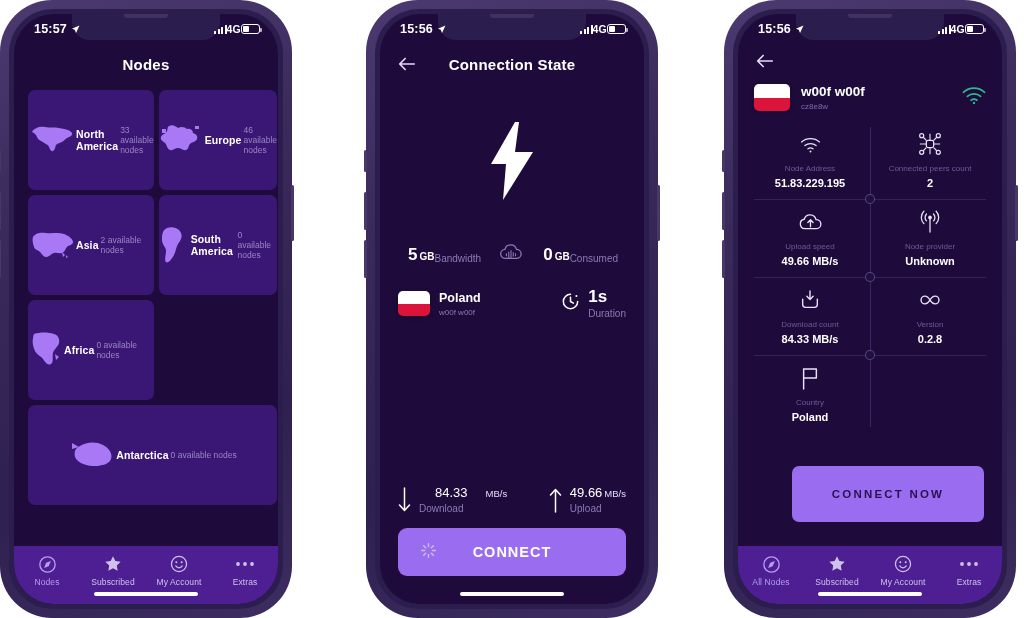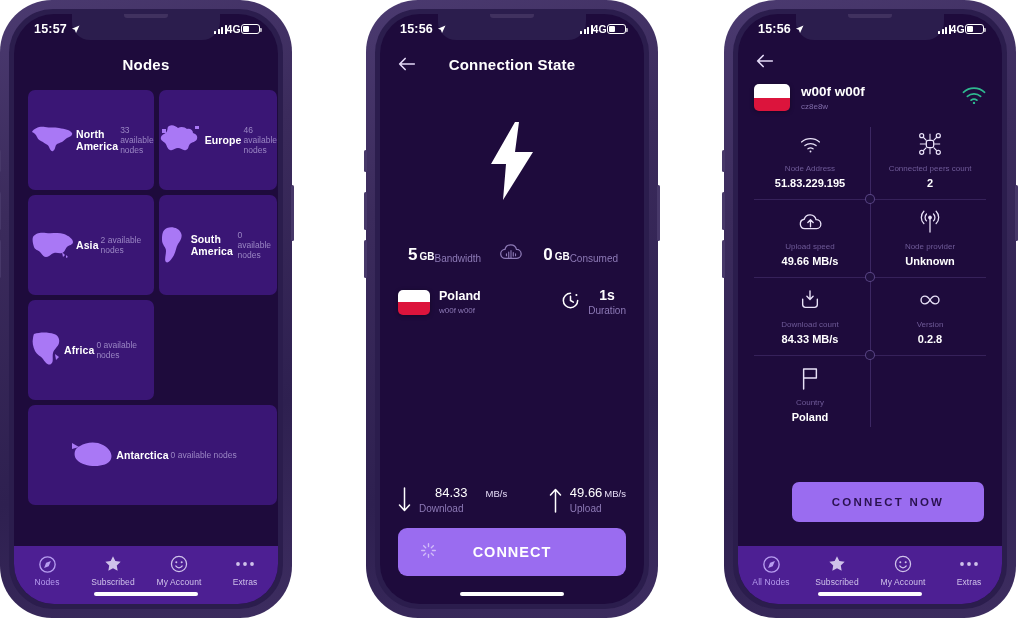--- a/index.html
+++ b/index.html
@@ -149,7 +149,7 @@
   .ctry .cn{color:#fff;font-size:12.5px;font-weight:bold;line-height:1.2;}
   .ctry .cs{color:#8d7ab6;font-size:8px;margin-top:2px;}
   .dur{display:flex;align-items:center;gap:7px;}
-  .dur .dn{color:#fff;font-size:14px;font-weight:bold;line-height:1;text-align:center;}
+  .dur .dn{color:#fff;font-size:17px;font-weight:bold;line-height:1;}
   .dur .dl{color:#8d7ab6;font-size:10px;margin-top:3px;}
   .spacer{flex:1;}
   .speedrow{

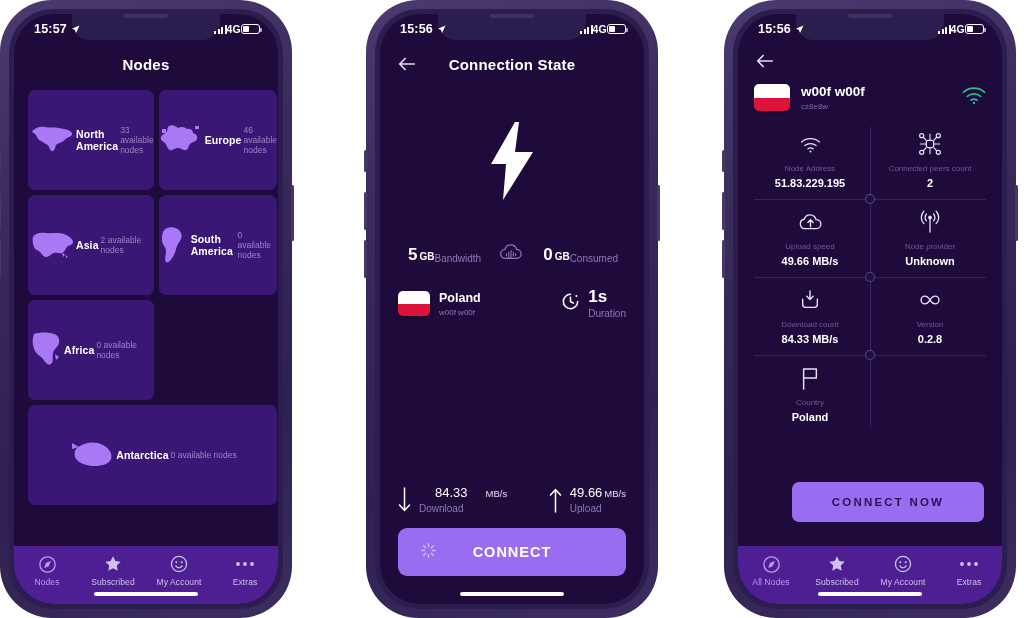--- a/index.html
+++ b/index.html
@@ -196,7 +196,7 @@
   }
   .cnbtnwrap{flex:1;display:flex;align-items:flex-end;justify-content:center;padding:0 18px 24px;}
   .cnbtn{
-    width:100%;height:40px;border-radius:7px;background:#9a6cf0;
+    width:100%;height:56px;border-radius:7px;background:#9a6cf0;
     display:flex;align-items:center;justify-content:center;
     color:#2a1250;font-size:11.5px;font-weight:bold;letter-spacing:2.2px;
     cursor:pointer;border:none;margin-left:36px;

